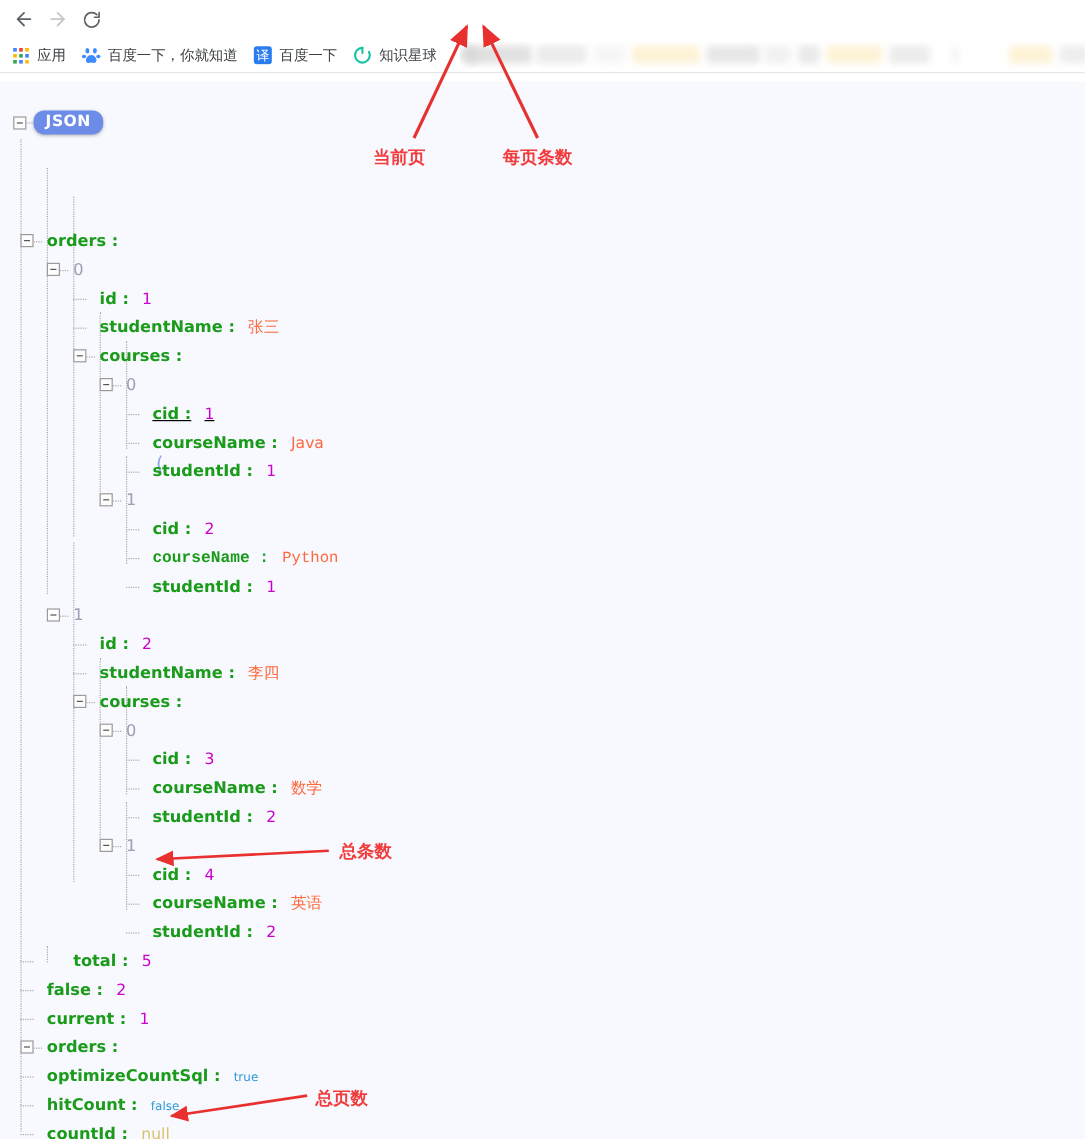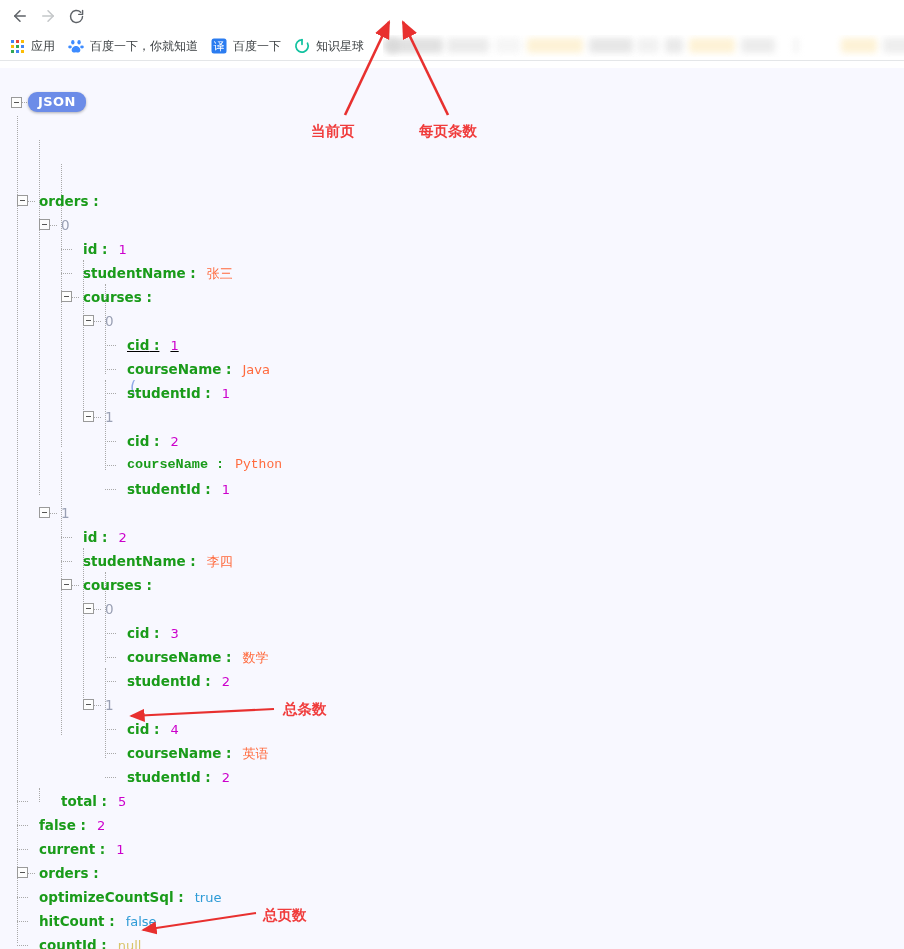--- a/index.html
+++ b/index.html
@@ -148,7 +148,7 @@
   }
   .v-num { color:#cc00cc; font-size:13px; margin-left:11px; }
   .v-str { color:#ff6a3d; font-size:13px; margin-left:11px; }
-  .v-bool { color:#2e9bd6; font-size:13px; margin-left:11px; }
+  .v-bool { color:#2e9bd6; font-size:10px; margin-left:11px; }
   .v-null { color:#d9c46a; font-size:13px; margin-left:11px; }
 
   #json-badge {

